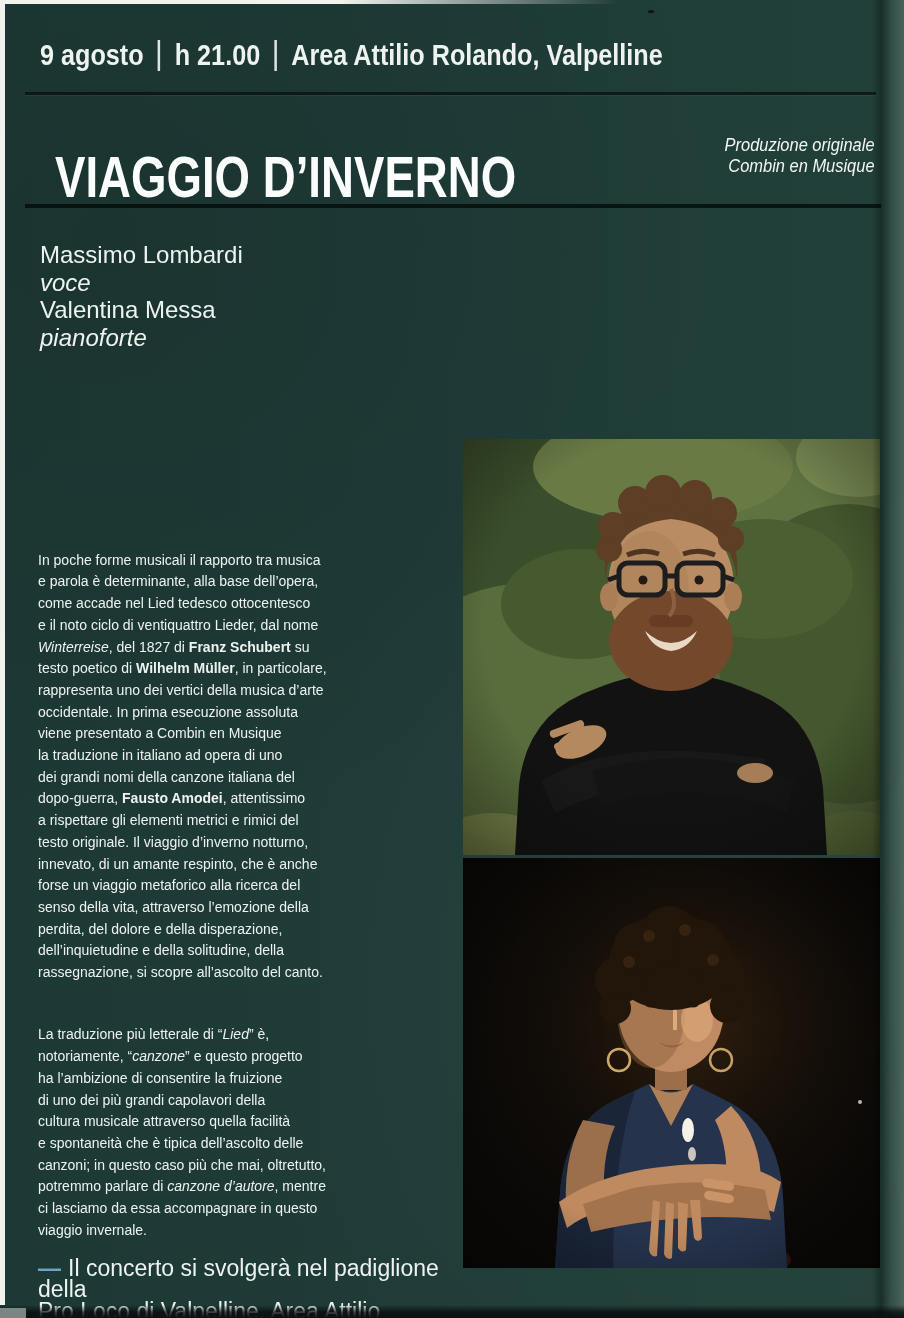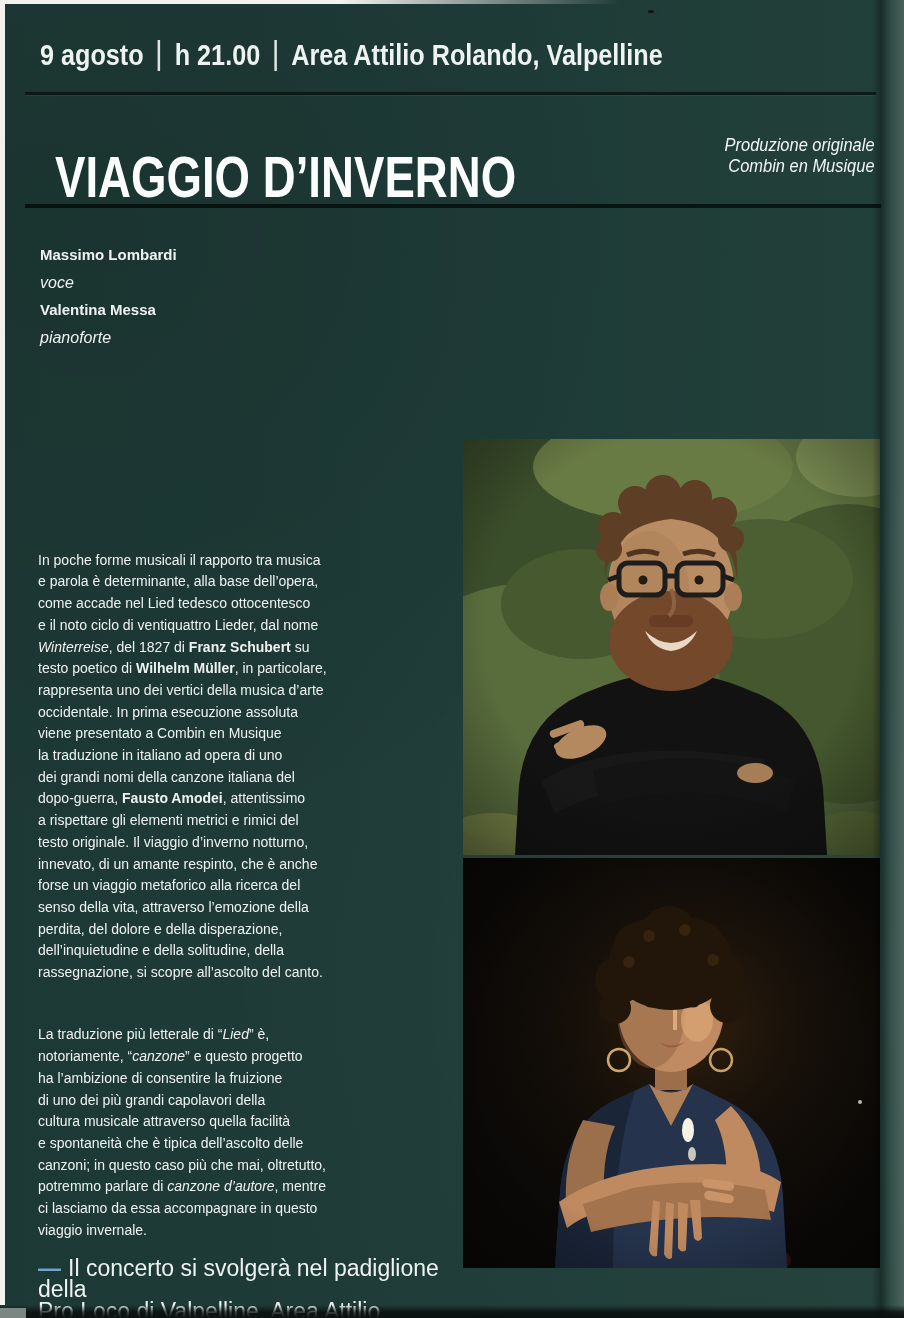--- a/index.html
+++ b/index.html
@@ -50,7 +50,7 @@
     font-style:italic;transform:scaleX(.94);transform-origin:right center;color:#f2f6f4;}
 
   .performers{position:absolute;left:40px;top:241px;}
-  .perf-name{font-size:15px;font-weight:bold;line-height:27.5px;}
+  .perf-name{font-size:24px;font-weight:normal;line-height:27.5px;}
   .perf-role{font-size:16px;font-style:italic;line-height:27.5px;}
 
   .body-text{position:absolute;left:38px;top:528px;width:424px;font-size:14px;line-height:21.7px;

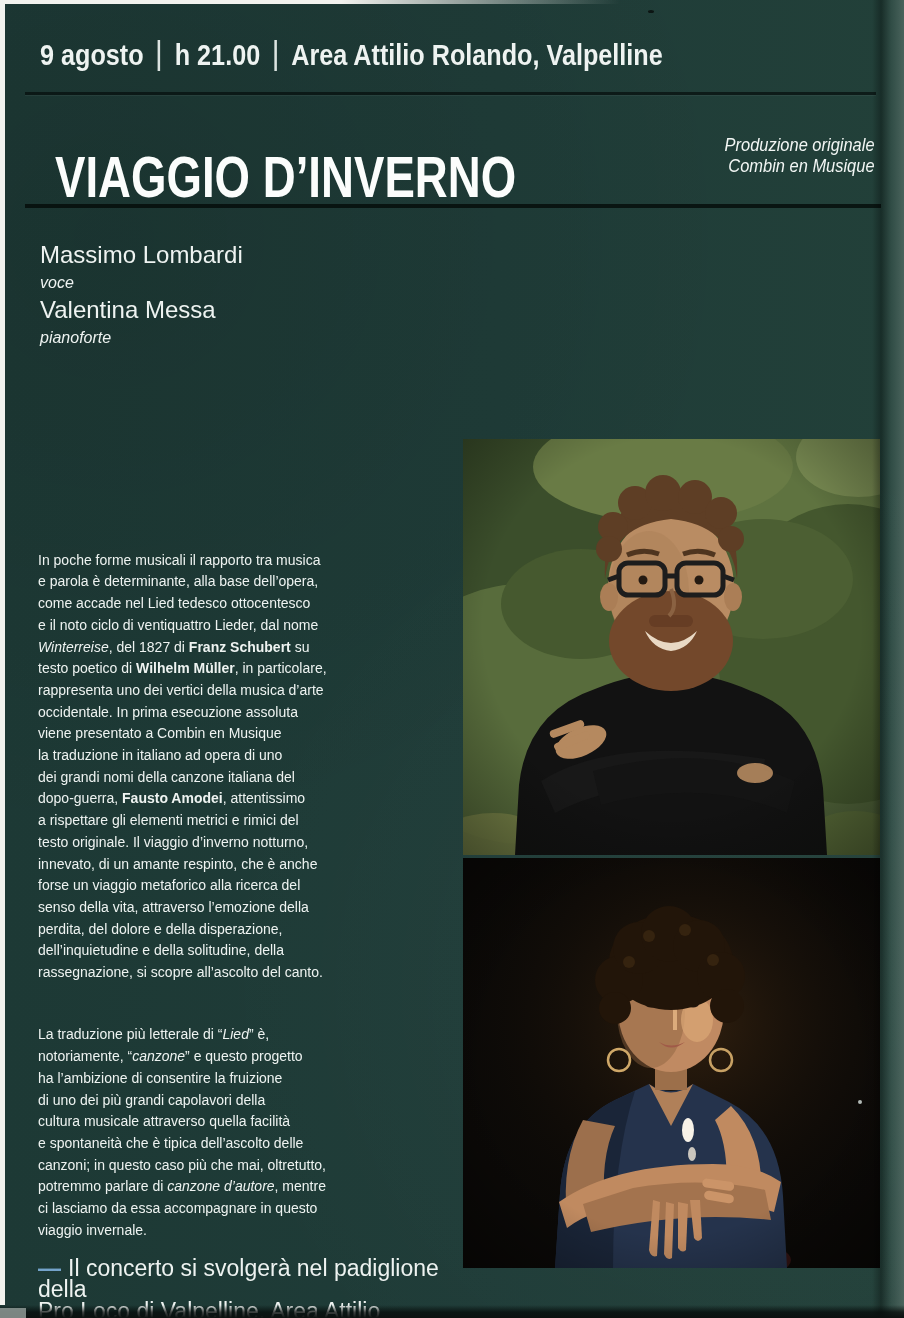--- a/index.html
+++ b/index.html
@@ -51,7 +51,7 @@
 
   .performers{position:absolute;left:40px;top:241px;}
   .perf-name{font-size:24px;font-weight:normal;line-height:27.5px;}
-  .perf-role{font-size:16px;font-style:italic;line-height:27.5px;}
+  .perf-role{font-size:24px;font-style:italic;line-height:27.5px;}
 
   .body-text{position:absolute;left:38px;top:528px;width:424px;font-size:14px;line-height:21.7px;
     white-space:pre-line;color:var(--text);}

